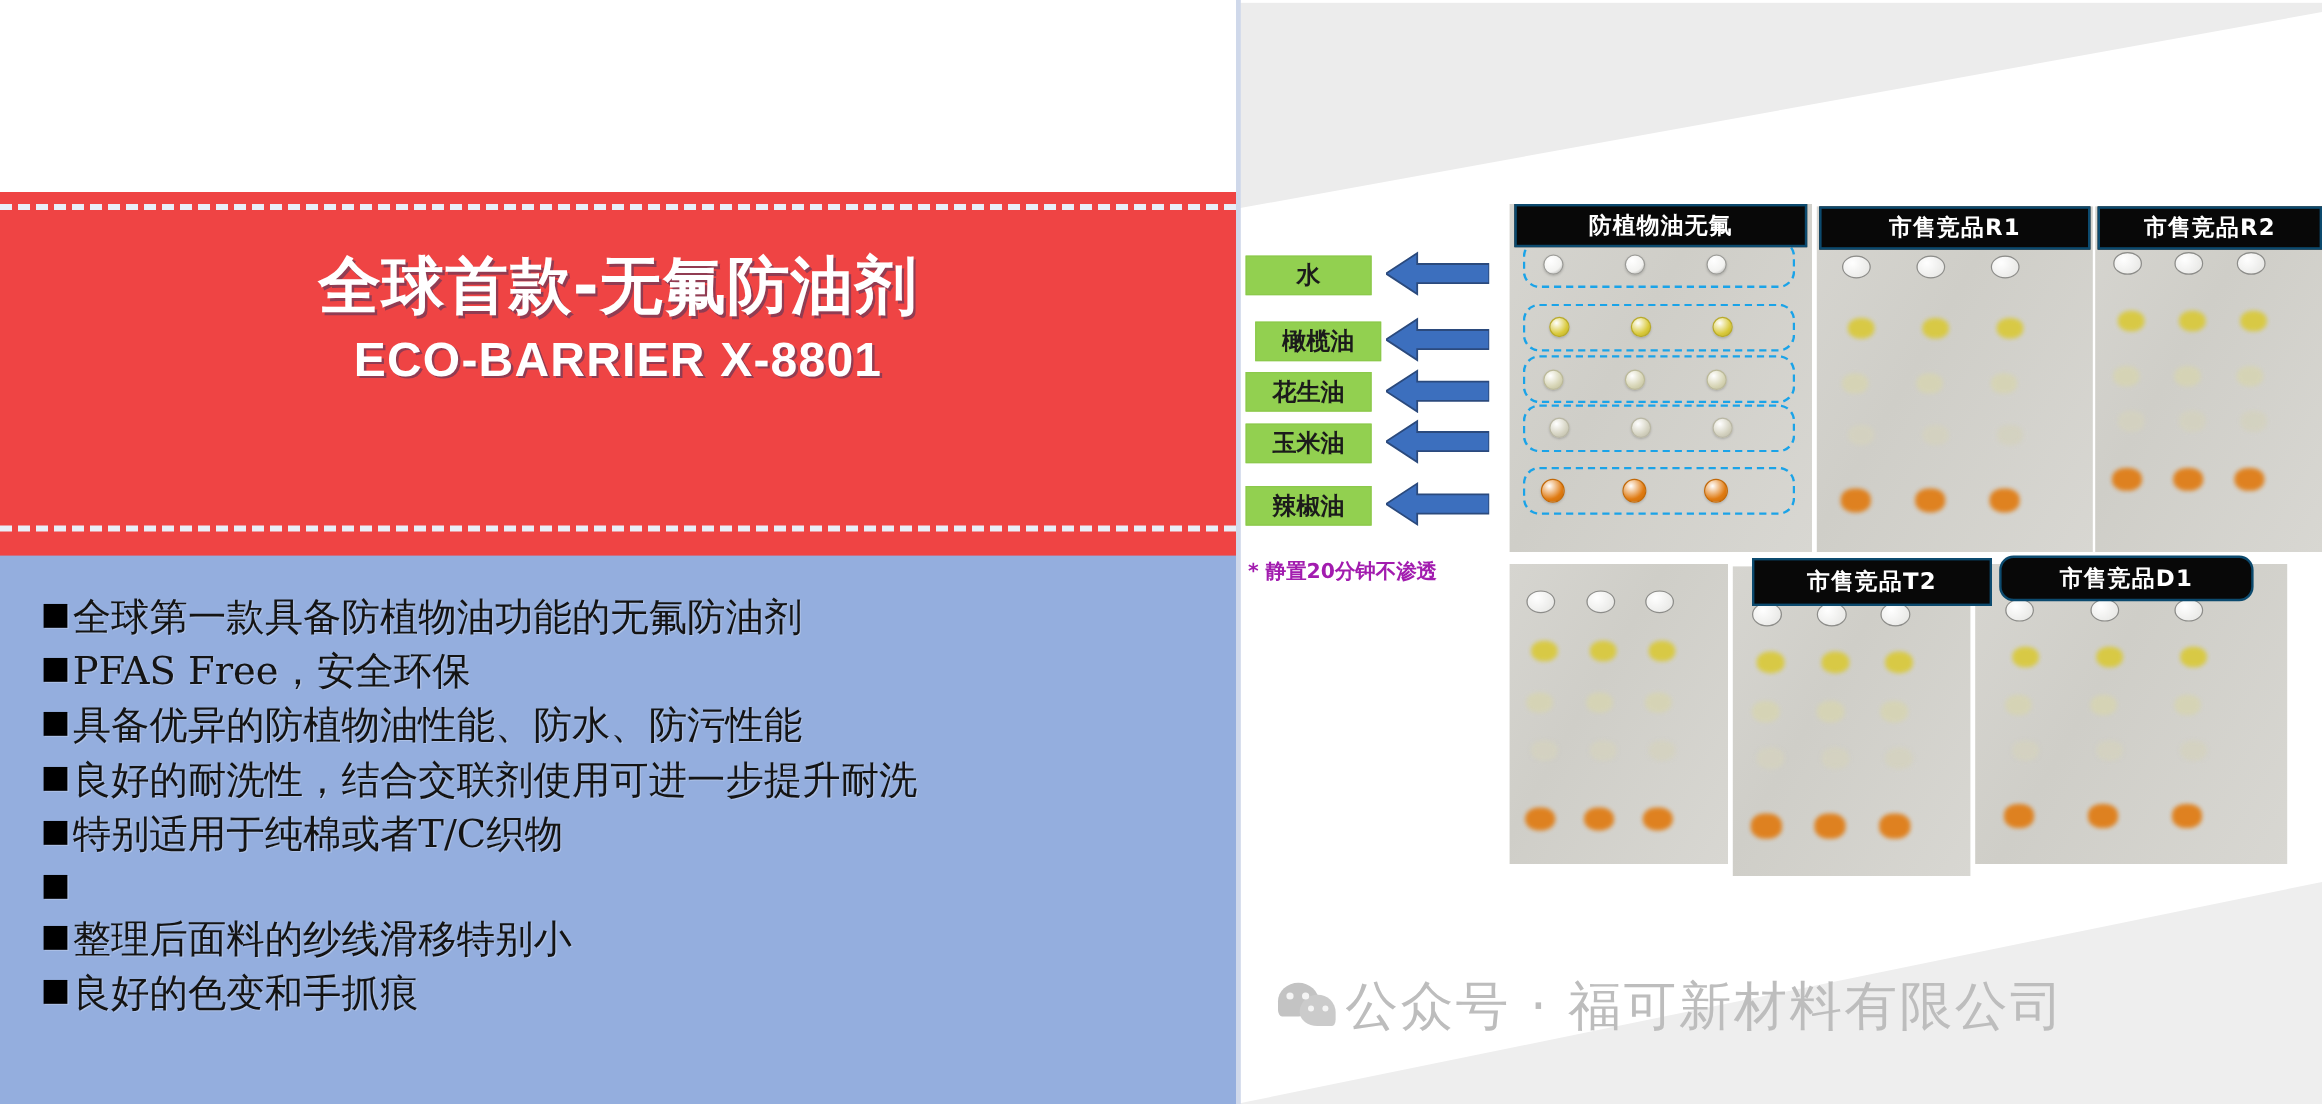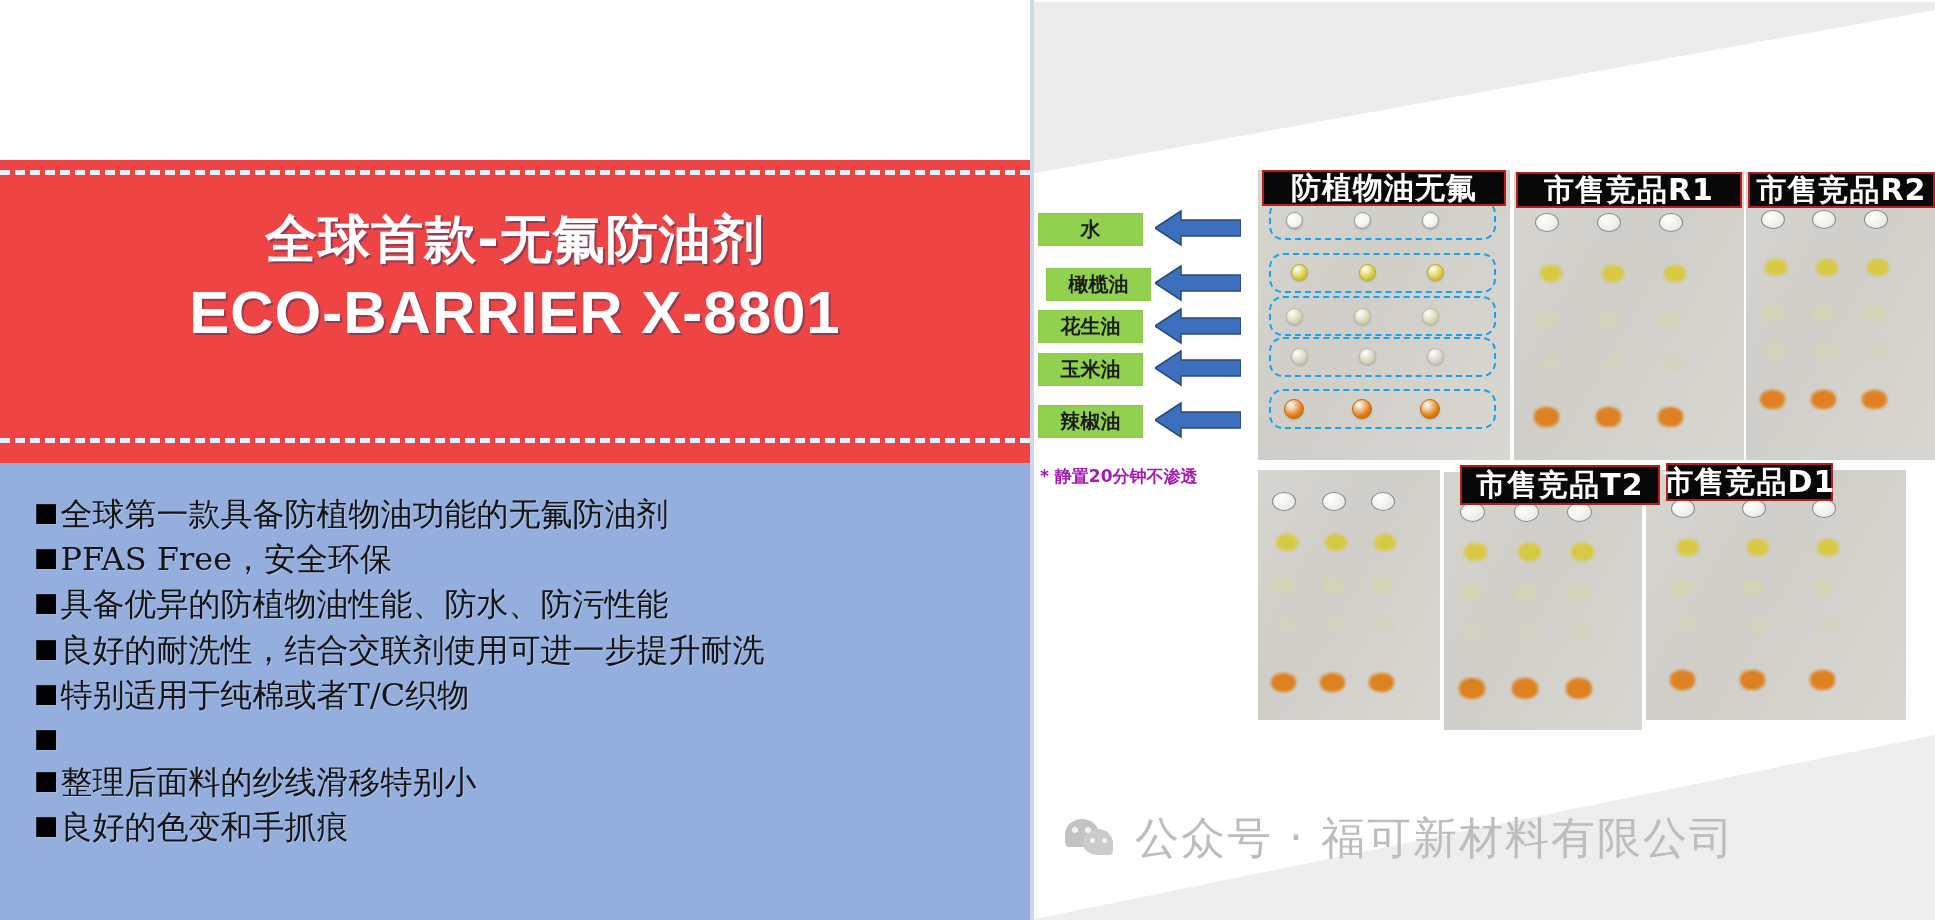--- a/index.html
+++ b/index.html
@@ -156,9 +156,9 @@
     color:#ffffff;
     display:flex;align-items:center;justify-content:center;
     font-family:"DejaVu Sans","Liberation Sans",sans-serif;
-    font-size:30px;font-weight:bold;
+    font-size:19px;font-weight:bold;
     letter-spacing:1px;
-    border:2px solid #b91c1c;
+    border:2px solid #0c4a6e;
     box-sizing:border-box;
     z-index:5;
     white-space:nowrap;

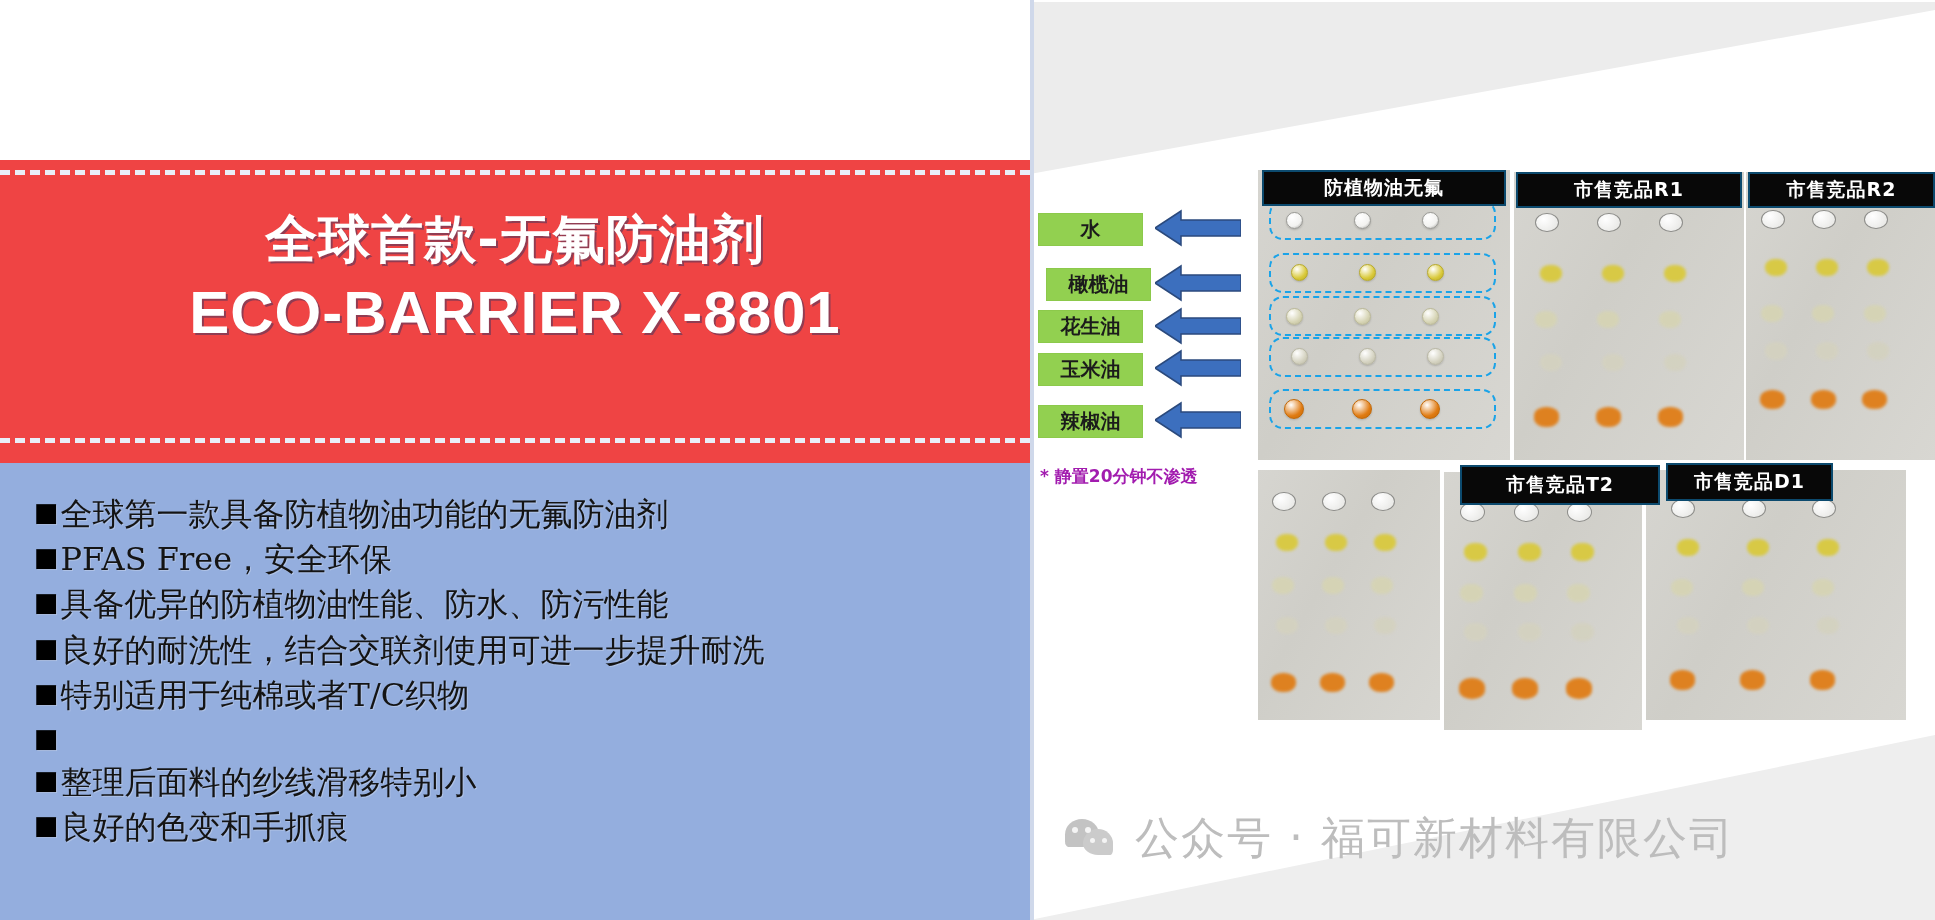--- a/index.html
+++ b/index.html
@@ -72,7 +72,7 @@
   }
   #banner-en{
     font-family:"Liberation Sans",sans-serif;
-    font-weight:bold;font-size:60px;letter-spacing:1px;
+    font-weight:bold;font-size:40px;letter-spacing:1px;
     line-height:1.25;margin-top:4px;
     text-shadow:2px 2px 0 rgba(30,50,100,.45);
   }

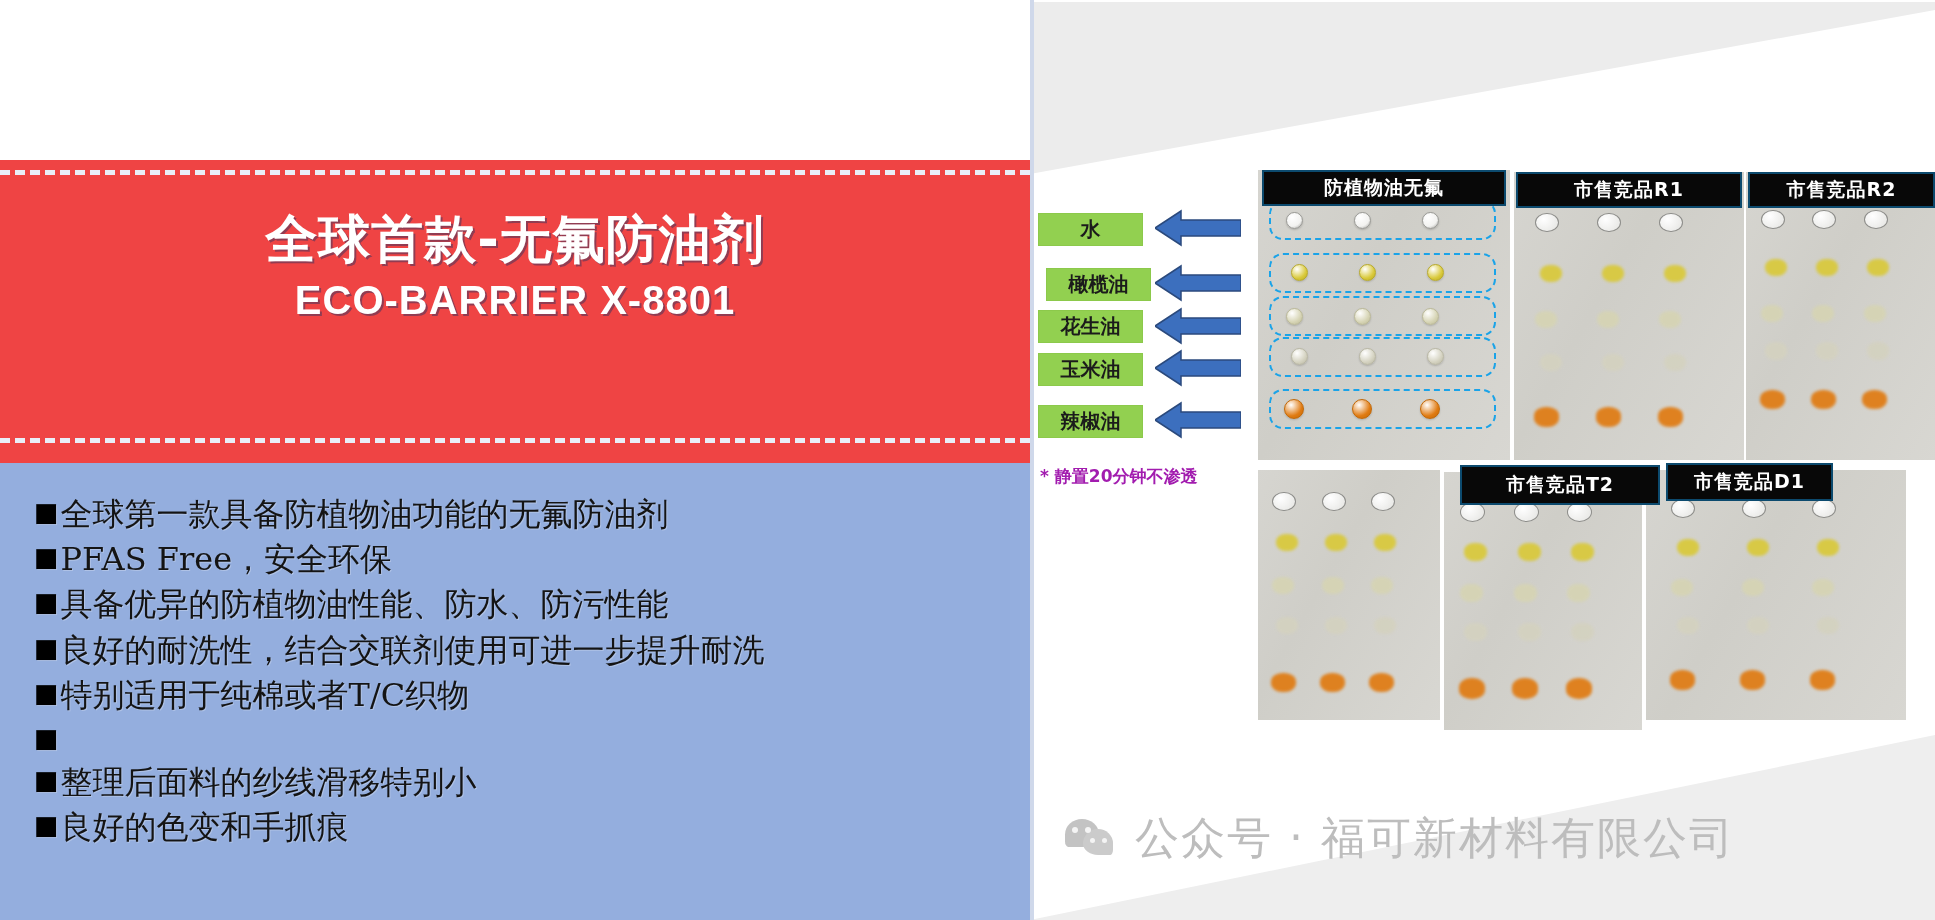--- a/index.html
+++ b/index.html
@@ -402,7 +402,7 @@
         <div class="spot" style="left: 94.1px; top: 200px; width: 25px; height: 19.5px; background: rgb(224, 123, 18); border-radius: 45%; filter: blur(1.6px); opacity: 0.92;"></div>
         <div class="spot" style="left: 164.3px; top: 200px; width: 25px; height: 19.5px; background: rgb(224, 123, 18); border-radius: 45%; filter: blur(1.6px); opacity: 0.92;"></div>
       </div>
-    <div class="panel-header" style="left:636px;top:463px;width:167px;height:38px;">市售竞品D1</div>
+    <div class="panel-header" style="left:636px;top:463px;width:212px;height:38px;border-radius:12px;">市售竞品D1</div>
 
     <div id="watermark">
       <div id="wm-icon">

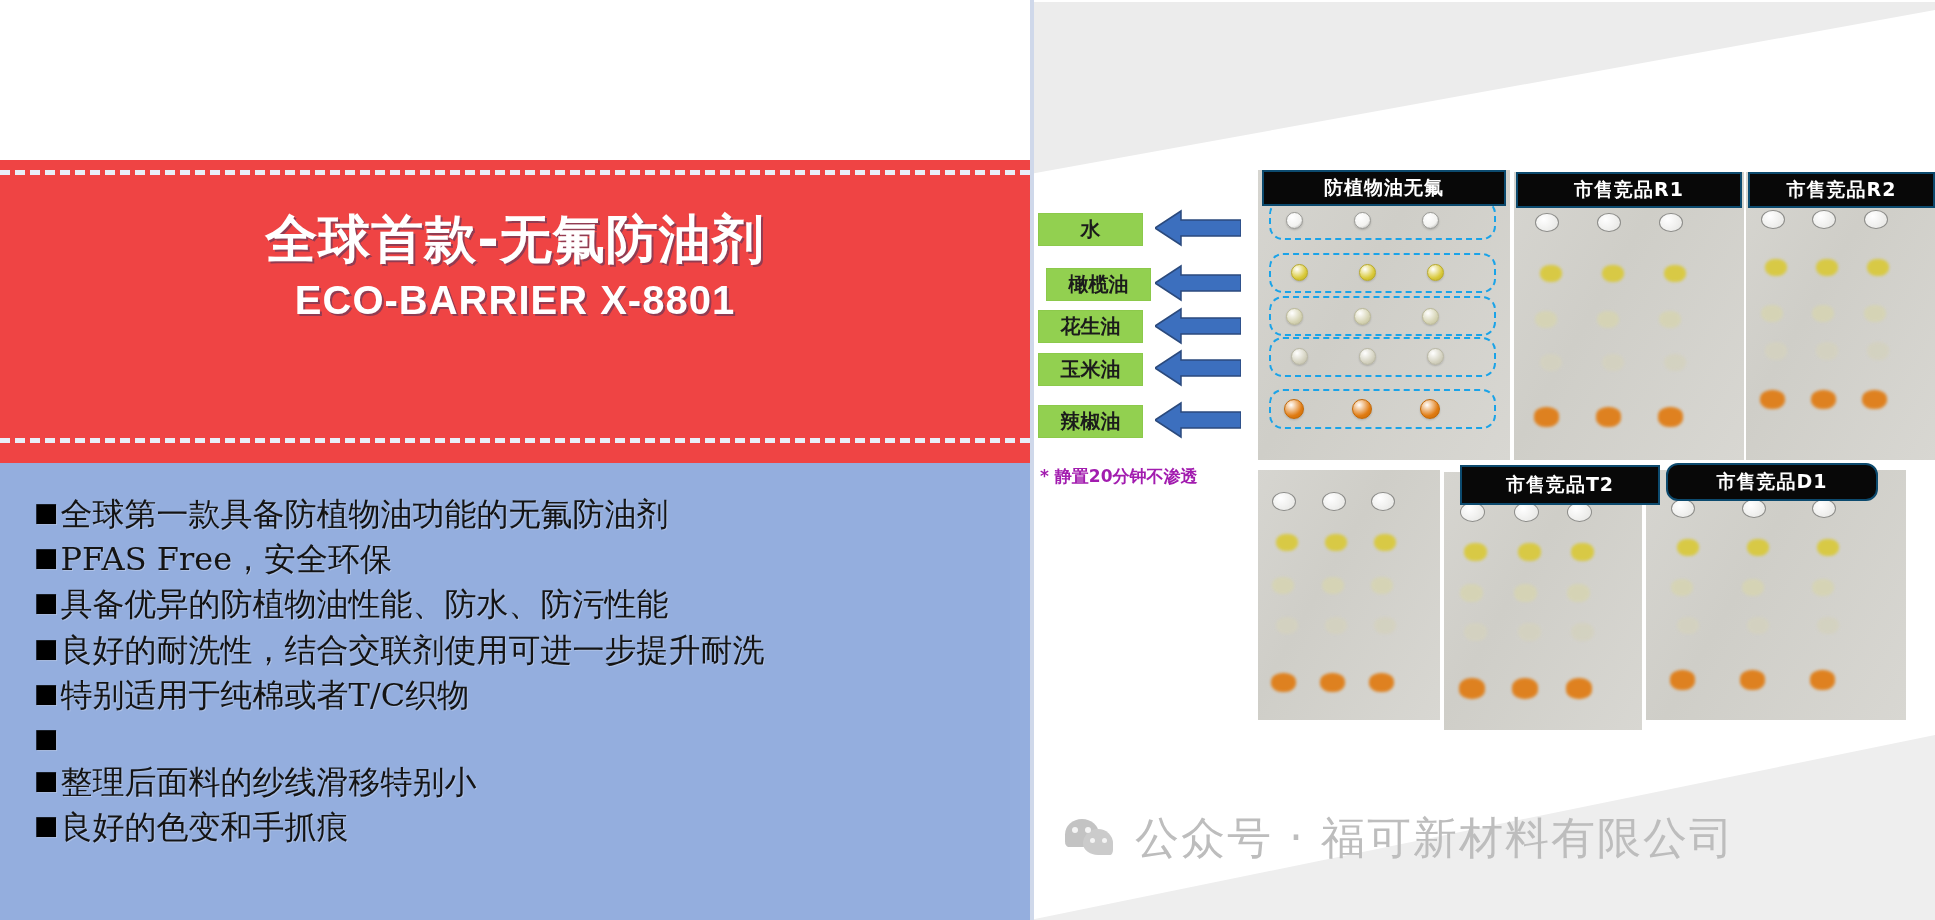--- a/index.html
+++ b/index.html
@@ -176,7 +176,7 @@
   
   #watermark{
     position:absolute;left:35px;bottom:52px;
-    display:flex;align-items:center;gap:14px;
+    display:flex;align-items:center;
     color:#bfbfbf;
   }
   #wm-text{

